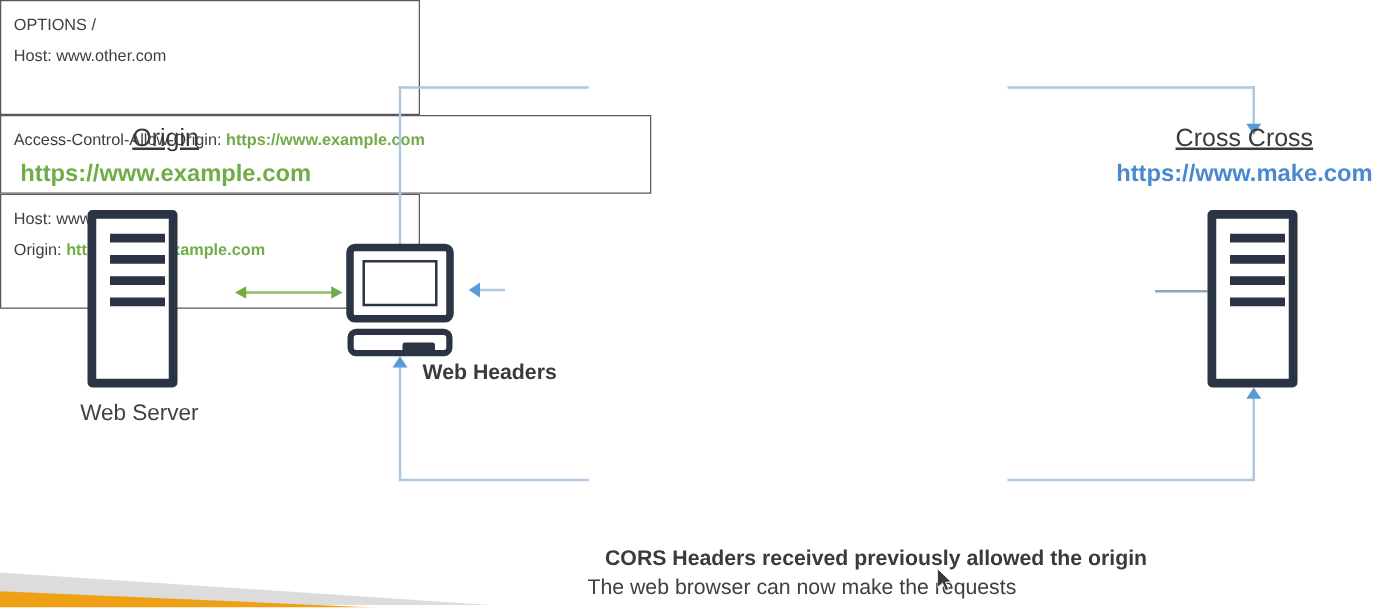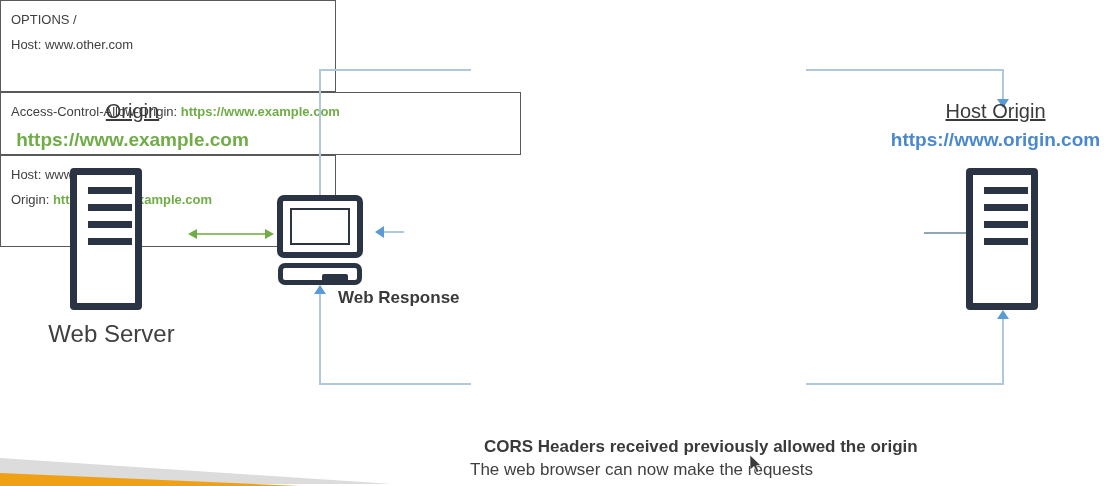--- a/index.html
+++ b/index.html
@@ -211,7 +211,7 @@
   <div class="lbl-plain" style="position:absolute; left:0px; top:320px; width:223px; text-align:center;">Web Server</div>
 
   <div class="abs" style="left:872px; top:100px; width:247px;">
-    <div class="lbl-title" style="text-align:center; width:247px;">Host Origin </div>
+    <div class="lbl-title" style="text-align:center; width:247px;">Cross Cross </div>
     <div class="lbl-url blue" style="text-align:center; width:247px; margin-top:6px;">https://www.origin.com</div>
   </div>
 

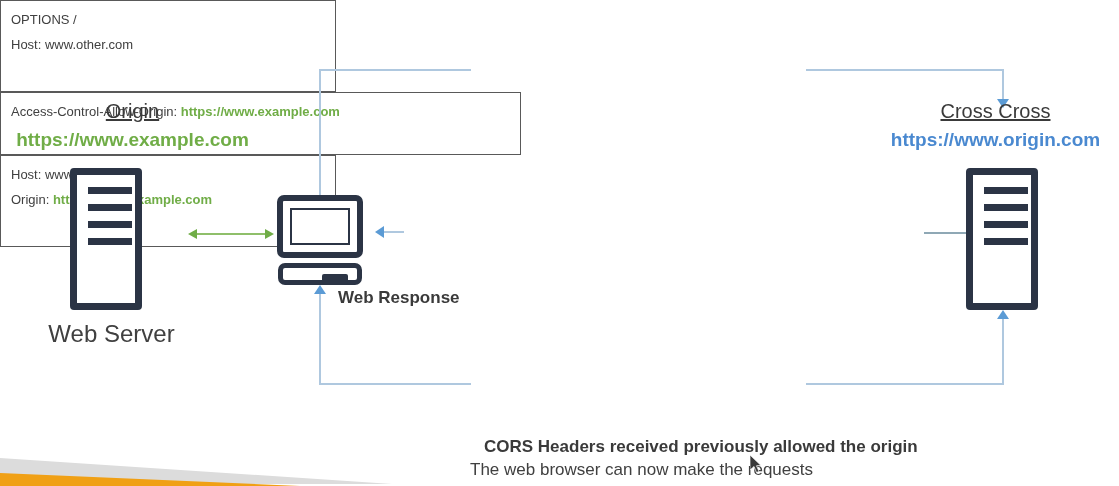--- a/index.html
+++ b/index.html
@@ -212,7 +212,7 @@
 
   <div class="abs" style="left:872px; top:100px; width:247px;">
     <div class="lbl-title" style="text-align:center; width:247px;">Cross Cross </div>
-    <div class="lbl-url blue" style="text-align:center; width:247px; margin-top:6px;">https://www.origin.com</div>
+    <div class="lbl-url blue" style="text-align:center; width:247px; margin-top:6px;">https://www.make.com</div>
   </div>
 
   <div class="server" style="left:966px; top:168px;">

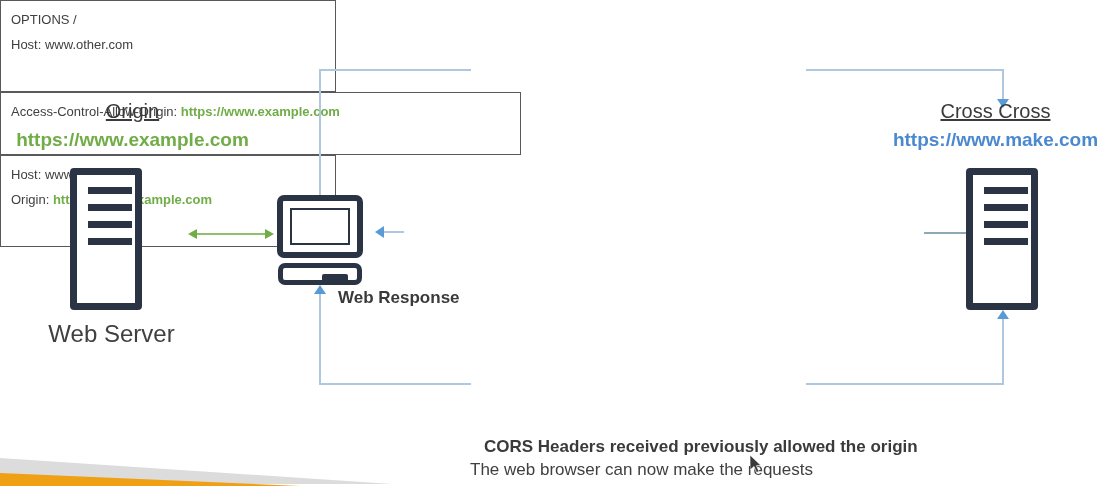--- a/index.html
+++ b/index.html
@@ -230,7 +230,7 @@
       <div class="key"></div>
     </div>
   </div>
-  <div class="lbl-bold" style="position:absolute; left:338px; top:288px;">Web Response</div>
+  <div class="lbl-bold" style="position:absolute; left:338px; top:288px;">Web Headers</div>
 
 
   <div class="msgbox" style="left:470px; top:28px; width:336px; height:92px;">

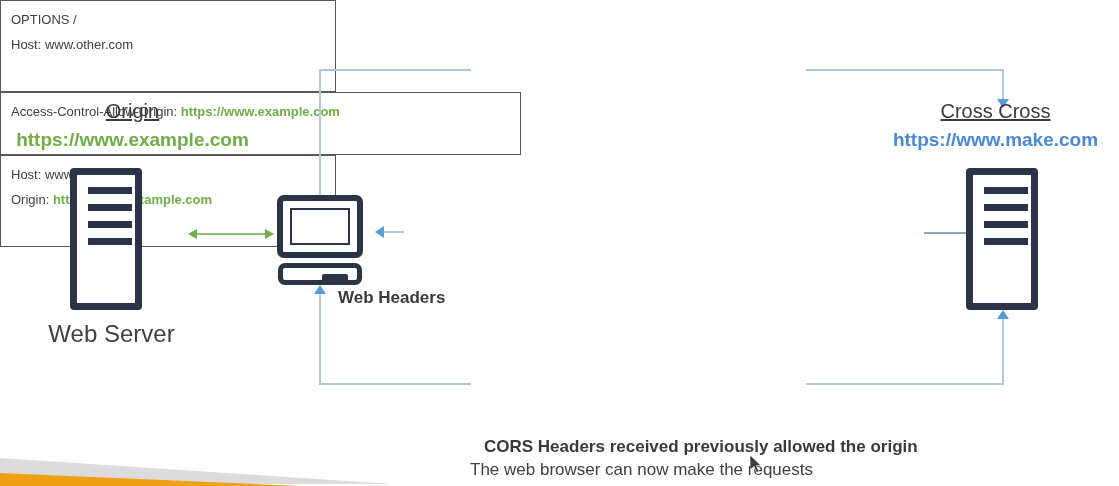--- a/index.html
+++ b/index.html
@@ -39,7 +39,7 @@
   .green { color: #70AD47; }
   .blue  { color: #4A89D0; }
   .lbl-plain {
-    font-size: 24px;
+    font-size: 18px;
     color: #404040;
     white-space: nowrap;
   }

